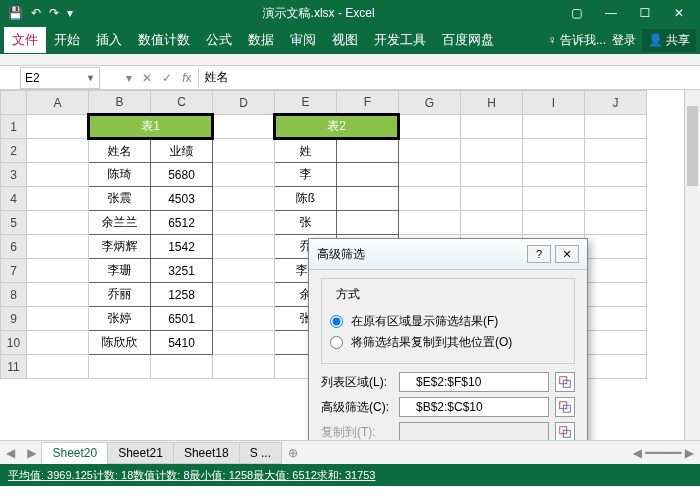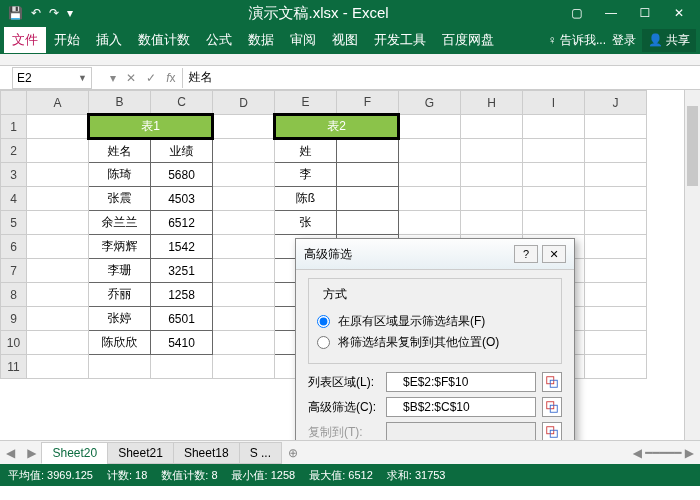--- a/index.html
+++ b/index.html
@@ -6,7 +6,7 @@
 body { width: 700px; height: 500px; background: #fff; overflow: hidden; font-size: 12px; }
 .titlebar { height: 26px; background: #0c6b3f; display: flex; align-items: center; color: #fff; }
 .titlebar .qat { display: flex; gap: 8px; padding: 0 8px; }
-.titlebar .title { flex: 1; text-align: center; font-size: 15px; }
+.titlebar .title { flex: 1; text-align: center; font-size: 12px; }
 .titlebar .winbtns { display: flex; gap: 4px; padding: 0 6px; }
 .titlebar .winbtns span { width: 30px; text-align: center; }
 .ribbon { height: 28px; background: #0c6b3f; display: flex; align-items: center; padding: 0 4px; color: #fff; }

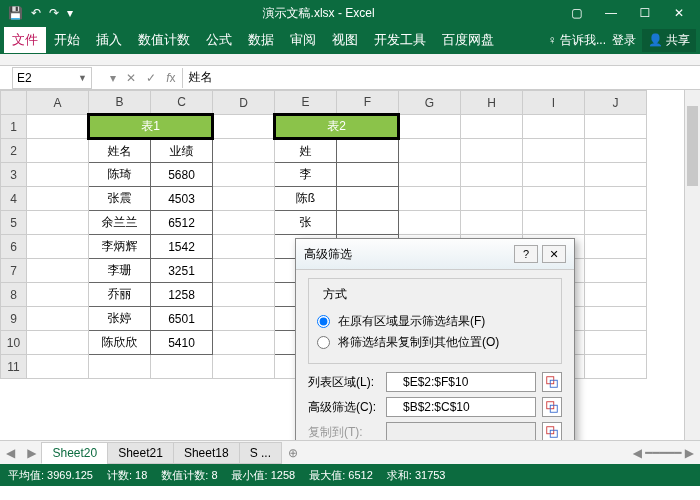--- a/index.html
+++ b/index.html
@@ -16,7 +16,7 @@
 .ribbon .share { background: #0a5a35; padding: 3px 6px; display: flex; align-items: center; gap: 3px; }
 .ribbon-body { height: 12px; background: #f3f3f3; border-bottom: 1px solid #ccc; }
 .formula-bar { height: 24px; display: flex; align-items: center; border-bottom: 1px solid #ccc; background: #fff; }
-.name-box { width: 80px; height: 20px; border: 1px solid #ccc; margin: 0 12px; padding: 10px 4px; display: flex; align-items: center; justify-content: space-between; }
+.name-box { width: 80px; height: 20px; border: 1px solid #ccc; margin: 0 20px; padding: 10px 4px; display: flex; align-items: center; justify-content: space-between; }
 .name-box .dd { color: #666; font-size: 9px; }
 .fb-btns { display: flex; gap: 10px; padding: 0 6px; color: #888; }
 .fb-input { flex: 1; padding: 0 6px; height: 20px; border-left: 1px solid #ccc; display: flex; align-items: center; }

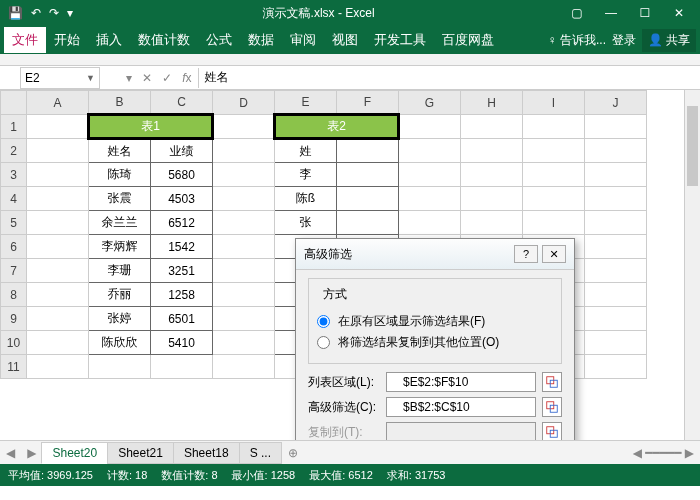--- a/index.html
+++ b/index.html
@@ -29,7 +29,7 @@
 .grid th.rowh { width: 26px; }
 .grid td.green-hdr { background: #8bc34a; color: #fff; border: 3px solid #000000; }
 .grid td.b { border: 1px solid #666; }
-.dialog { position: absolute; left: 295px; top: 148px; width: 280px; background: #f0f0f0; border: 1px solid #888; box-shadow: 3px 3px 8px rgba(0,0,0,0.3); }
+.dialog { position: absolute; left: 308px; top: 148px; width: 280px; background: #f0f0f0; border: 1px solid #888; box-shadow: 3px 3px 8px rgba(0,0,0,0.3); }
 .dlg-title { display: flex; align-items: center; padding: 6px 8px; background: linear-gradient(#fdfdfd,#e8f0f4); border-bottom: 1px solid #ccc; }
 .dlg-title .t { flex: 1; font-size: 12px; }
 .dlg-title .b { width: 24px; height: 18px; border: 1px solid #aaa; background: #f4f4f4; text-align: center; font-size: 11px; line-height: 16px; margin-left: 4px; }

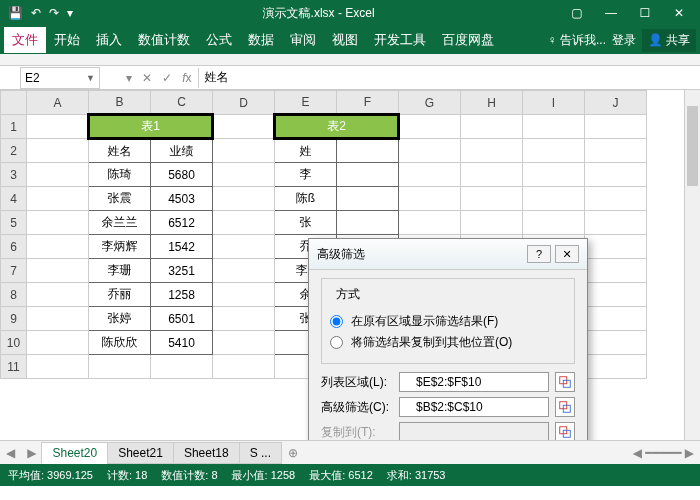--- a/index.html
+++ b/index.html
@@ -48,7 +48,7 @@
 .sheet-tabs .st { padding: 3px 10px; border: 1px solid #ccc; background: #e4e4e4; margin-left: -1px; }
 .sheet-tabs .st.active { background: #fff; border-bottom: 1px solid #fff; color: #0c6b3f; }
 .sheet-tabs .right { margin-left: auto; display: flex; align-items: center; padding-right: 6px; color: #888; }
-.statusbar { height: 22px; background: #0c6b3f; color: #fff; display: flex; align-items: center; padding: 0 8px; gap: 14px; font-size: 11px; }
+.statusbar { height: 22px; background: #0c6b3f; color: #fff; display: flex; align-items: center; padding: 0 8px; font-size: 11px; text-decoration: underline; }
 .scroll-v { position: absolute; right: 0; top: 0; bottom: 0; width: 16px; background: #f0f0f0; border-left: 1px solid #ccc; }
 .scroll-v .thumb { position: absolute; left: 2px; right: 2px; top: 16px; height: 80px; background: #c8c8c8; }
 .pick svg { width: 14px; height: 14px; }

